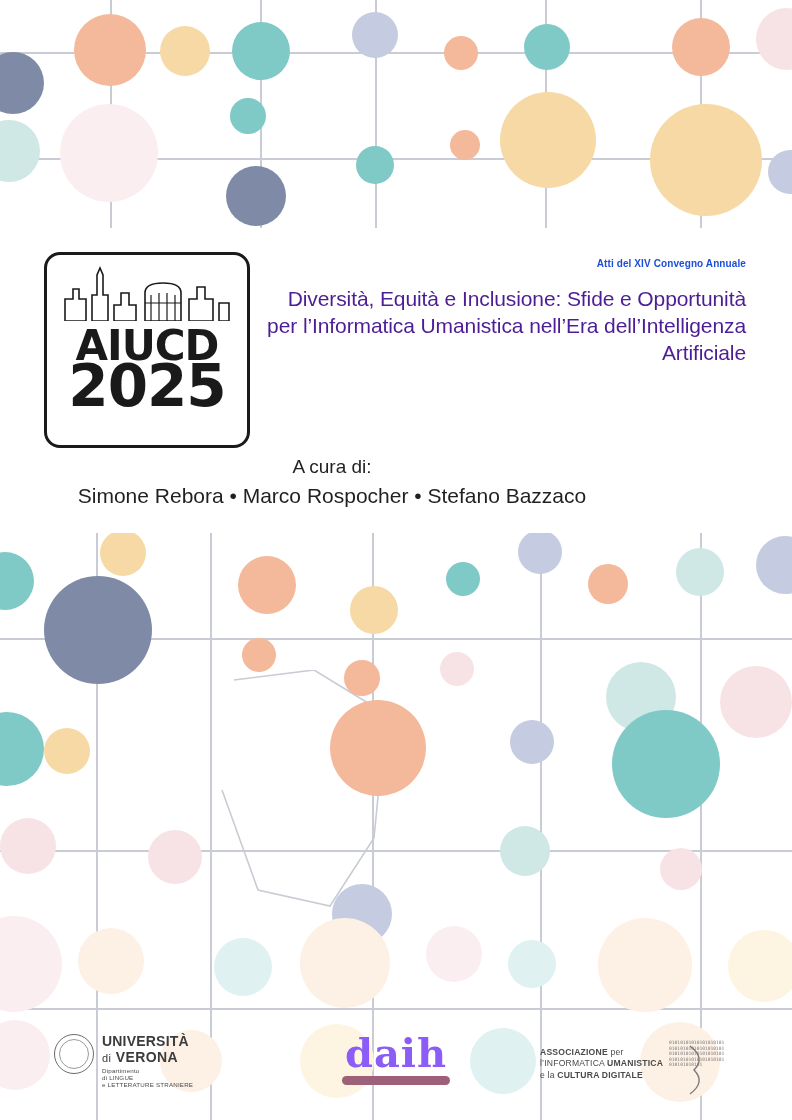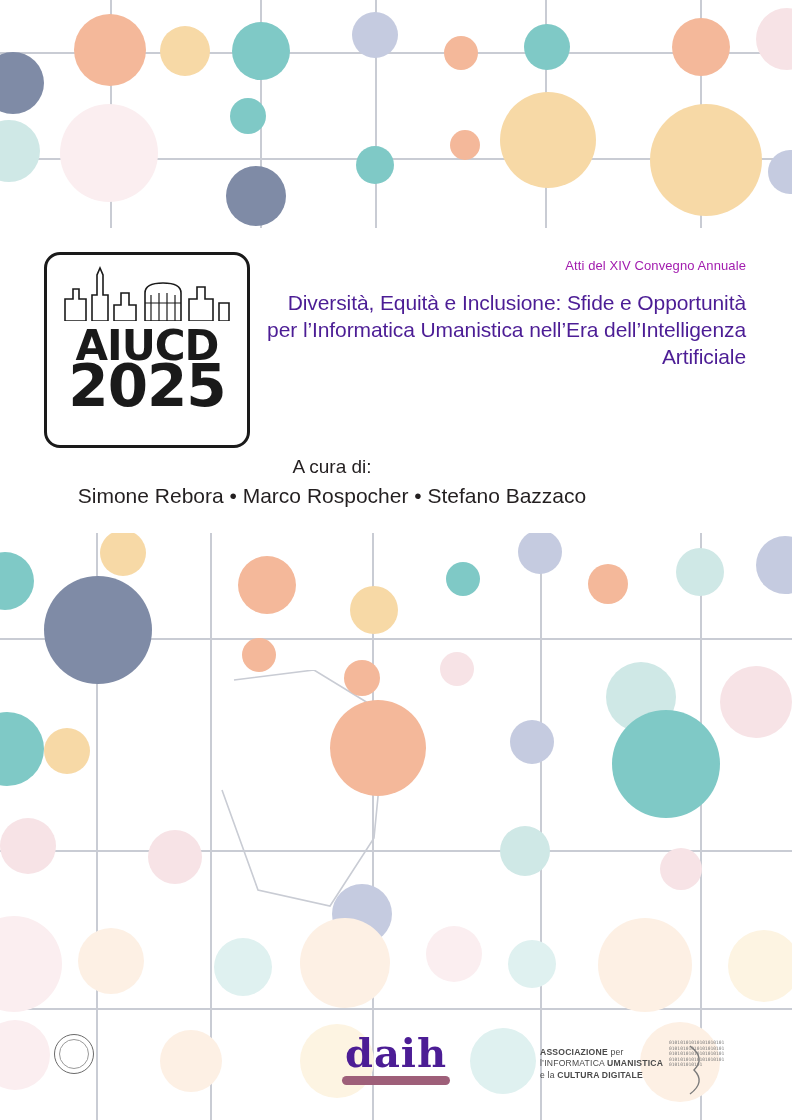--- a/index.html
+++ b/index.html
@@ -105,9 +105,9 @@
     z-index: 10;
   }
   .kicker {
-    font-size: 13px;
-    font-weight: normal;
-    color: #a21caf;
+    font-size: 10px;
+    font-weight: bold;
+    color: #1d4ed8;
     letter-spacing: 0.1px;
     margin-bottom: 16px;
   }

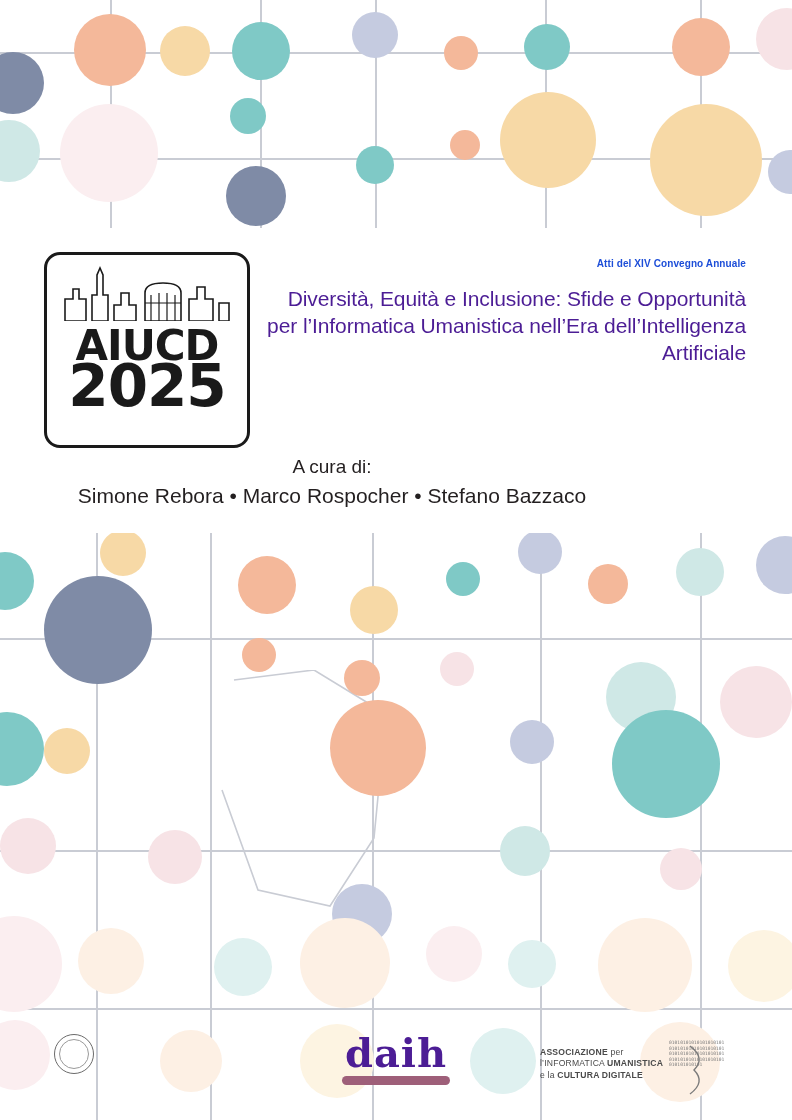--- a/index.html
+++ b/index.html
@@ -364,6 +364,18 @@
 
     <div class="univr">
       <div class="univr-seal"></div>
+      <div class="univr-text">
+        <div class="univr-l1">
+          <b>UNIVERSITÀ</b>
+        </div>
+        <div class="univr-l2">
+          <span style="font-weight:normal; font-size:11px;">di</span>
+          <span>VERONA</span>
+        </div>
+        <div class="univr-l3">Dipartimento</div>
+        <div class="univr-l4">di LINGUE</div>
+        <div class="univr-l4">e LETTERATURE STRANIERE</div>
+      </div>
     </div>
 
     <div class="daih">

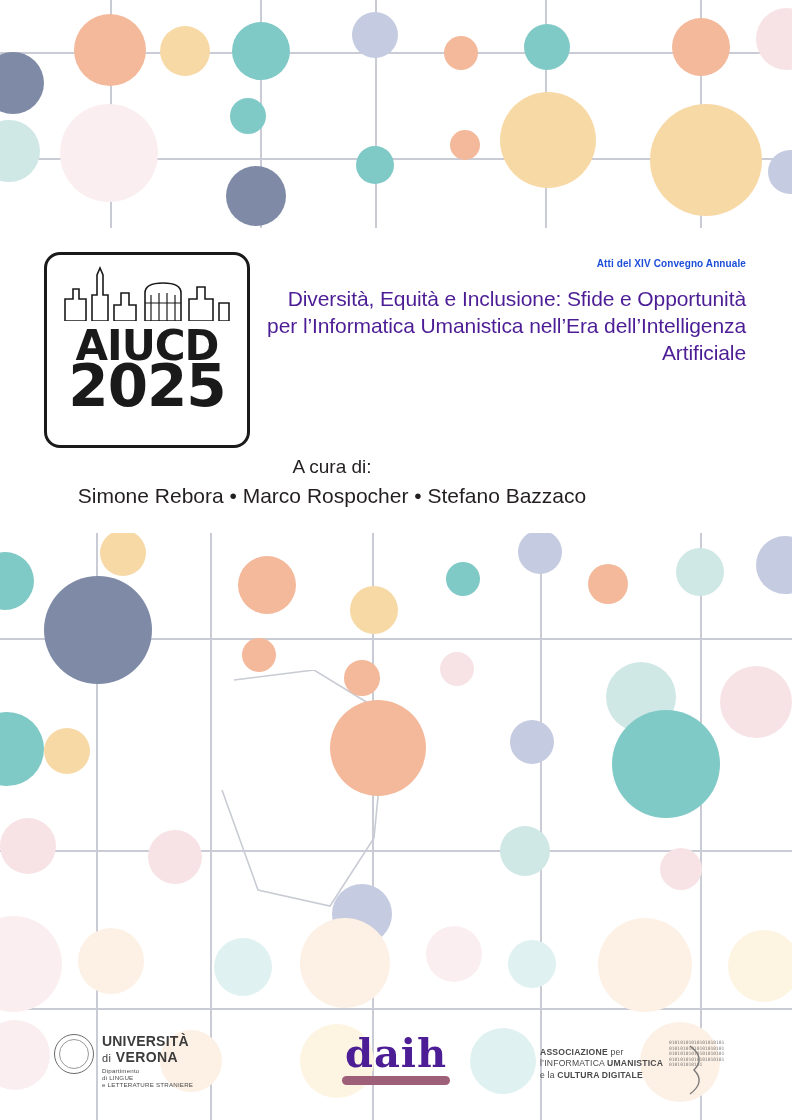--- a/index.html
+++ b/index.html
@@ -194,7 +194,7 @@
     font-family: "DejaVu Serif", serif;
     font-size: 40px;
     font-weight: bold;
-    color: #4c1d95;
+    color: #8b5cf6;
     letter-spacing: 1px;
     line-height: 42px;
   }

